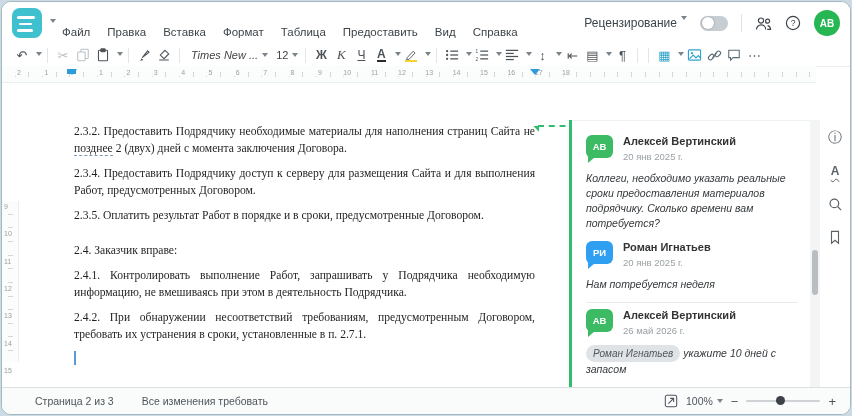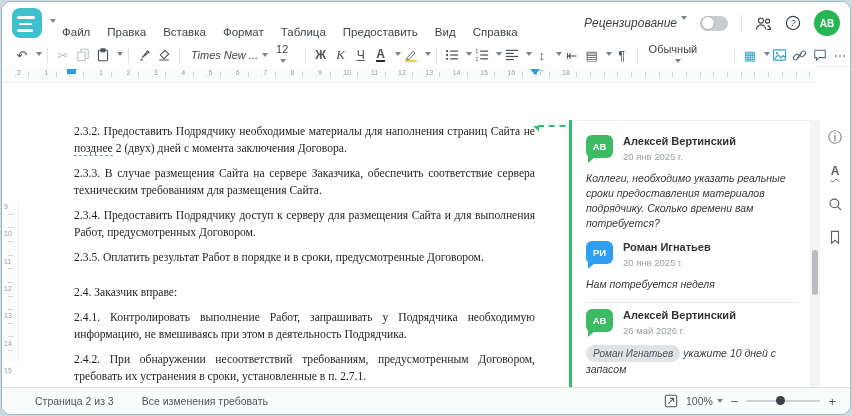--- a/index.html
+++ b/index.html
@@ -26,7 +26,7 @@
   .toggle::after{content:"";position:absolute;left:1.5px;top:1.5px;width:12px;height:12px;border-radius:50%;background:#fff;box-shadow:0 0 2px rgba(0,0,0,.35);}
   .vdiv{width:1px;height:18px;background:#e1e4e6;}
   .avatar{width:26px;height:26px;border-radius:50%;background:#26b653;color:#fff;font-size:10px;font-weight:700;display:flex;align-items:center;justify-content:center;cursor:pointer;}
-  .hic{display:flex;cursor:pointer;font-style:italic;}
+  .hic{display:flex;cursor:pointer;}
 
   
   .toolbar{position:absolute;left:0;top:42px;right:0;height:22px;display:flex;align-items:center;padding-left:10px;border-bottom:1px solid #eceeef;font-size:13px;color:#4b5258;}

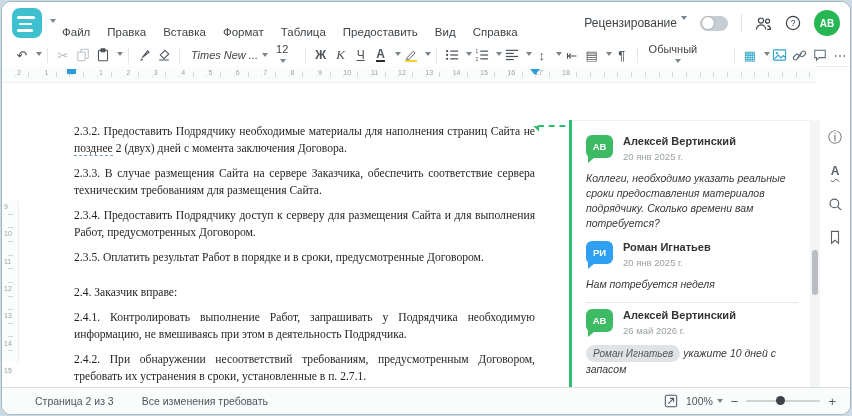--- a/index.html
+++ b/index.html
@@ -260,7 +260,6 @@
         <i class="g">¶</i>
       </span>
     <span class="tdiv"></span>
-    <span class="stylebox"><span>Обычный</span><span class="caret" style="margin-left:26px;"></span></span>
     <span class="tdiv"></span>
     <span class="tb teal">
         <i class="g">▦</i>

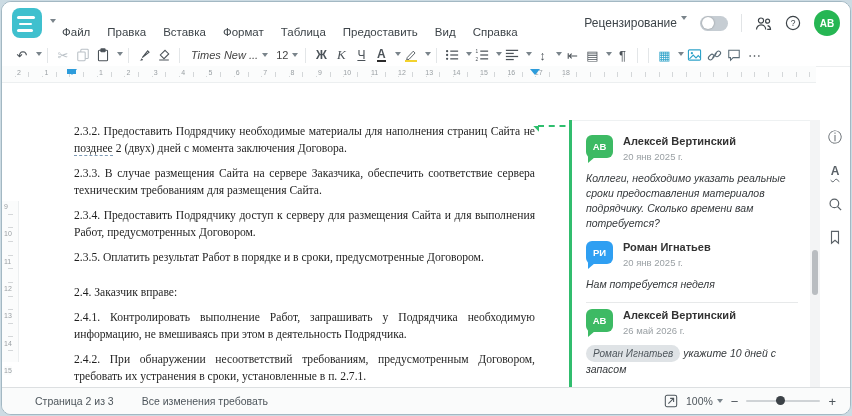--- a/index.html
+++ b/index.html
@@ -341,7 +341,6 @@
     <div class="page">
       <div class="doc">
         <p><span>2.3.2. Предоставить Подрядчику необходимые материалы для наполнения страниц Сайта не </span><span class="cm">позднее</span><span> 2 (двух) дней с момента заключения Договора.</span></p>
-        <p>2.3.3. В случае размещения Сайта на сервере Заказчика, обеспечить соответствие сервера техническим требованиям для размещения Сайта.</p>
         <p>2.3.4. Предоставить Подрядчику доступ к серверу для размещения Сайта и для выполнения Работ, предусмотренных Договором.</p>
         <p>2.3.5. Оплатить результат Работ в порядке и в сроки, предусмотренные Договором.</p>
         <p class="gap">2.4. Заказчик вправе:</p>

